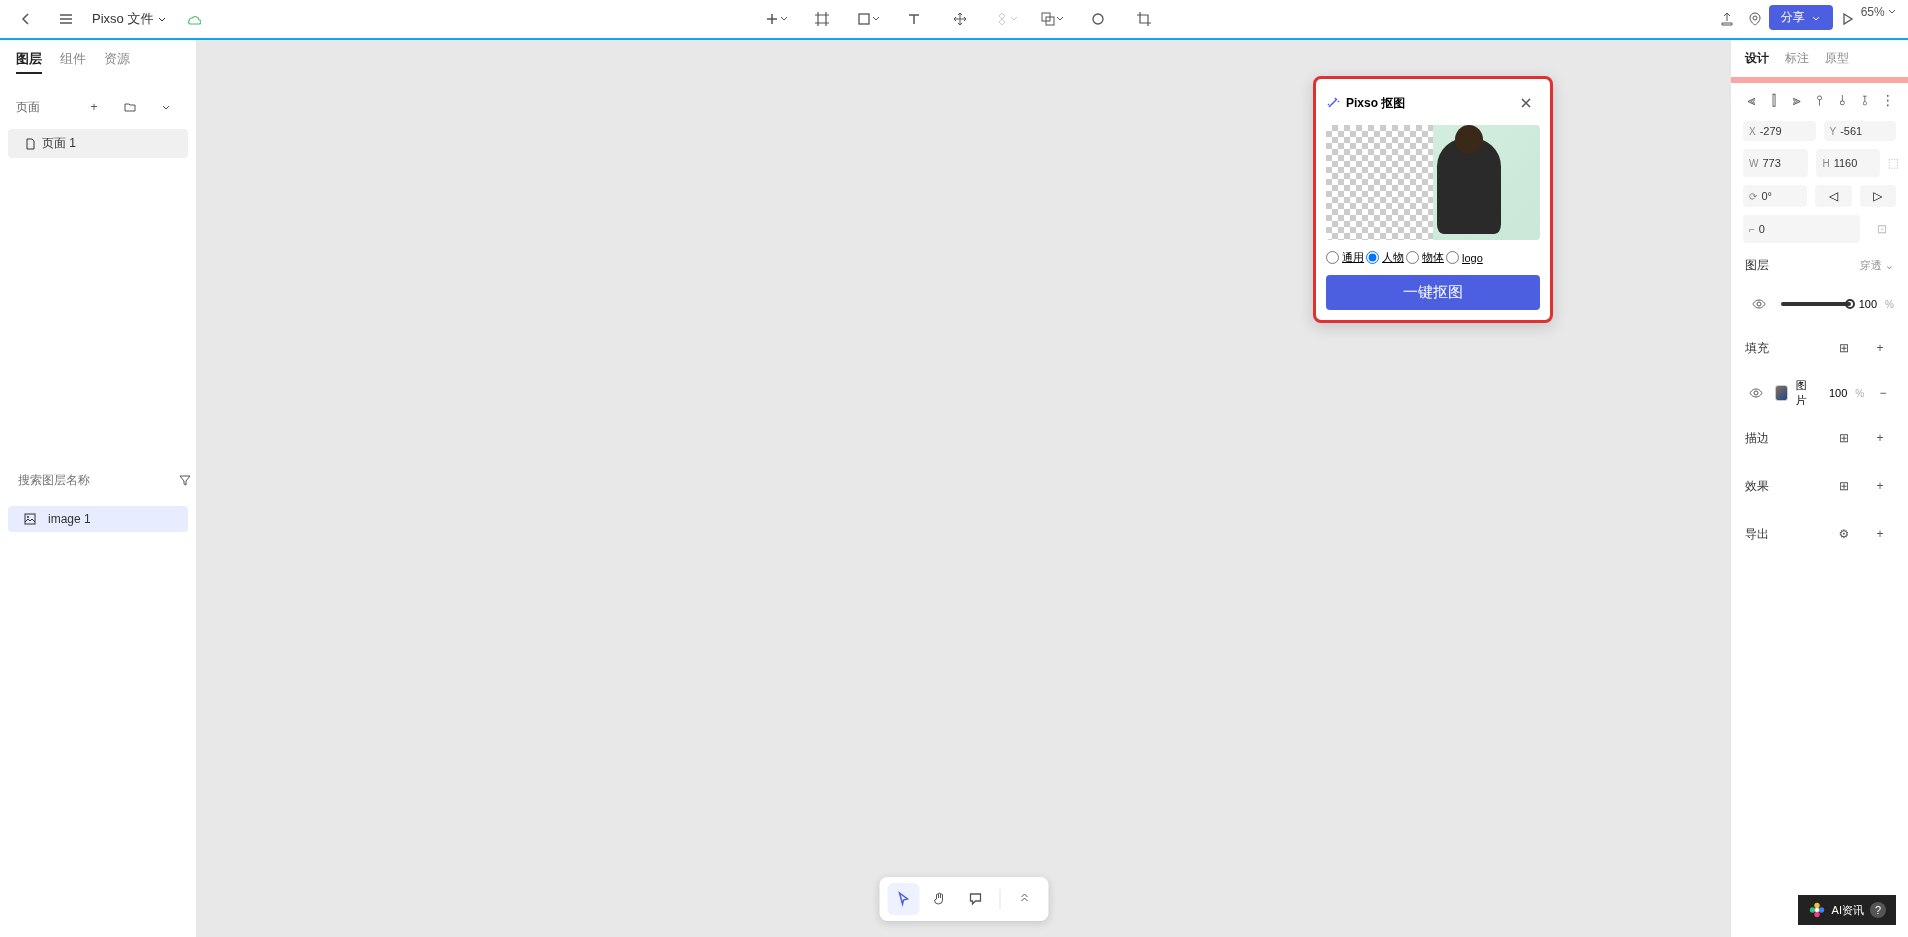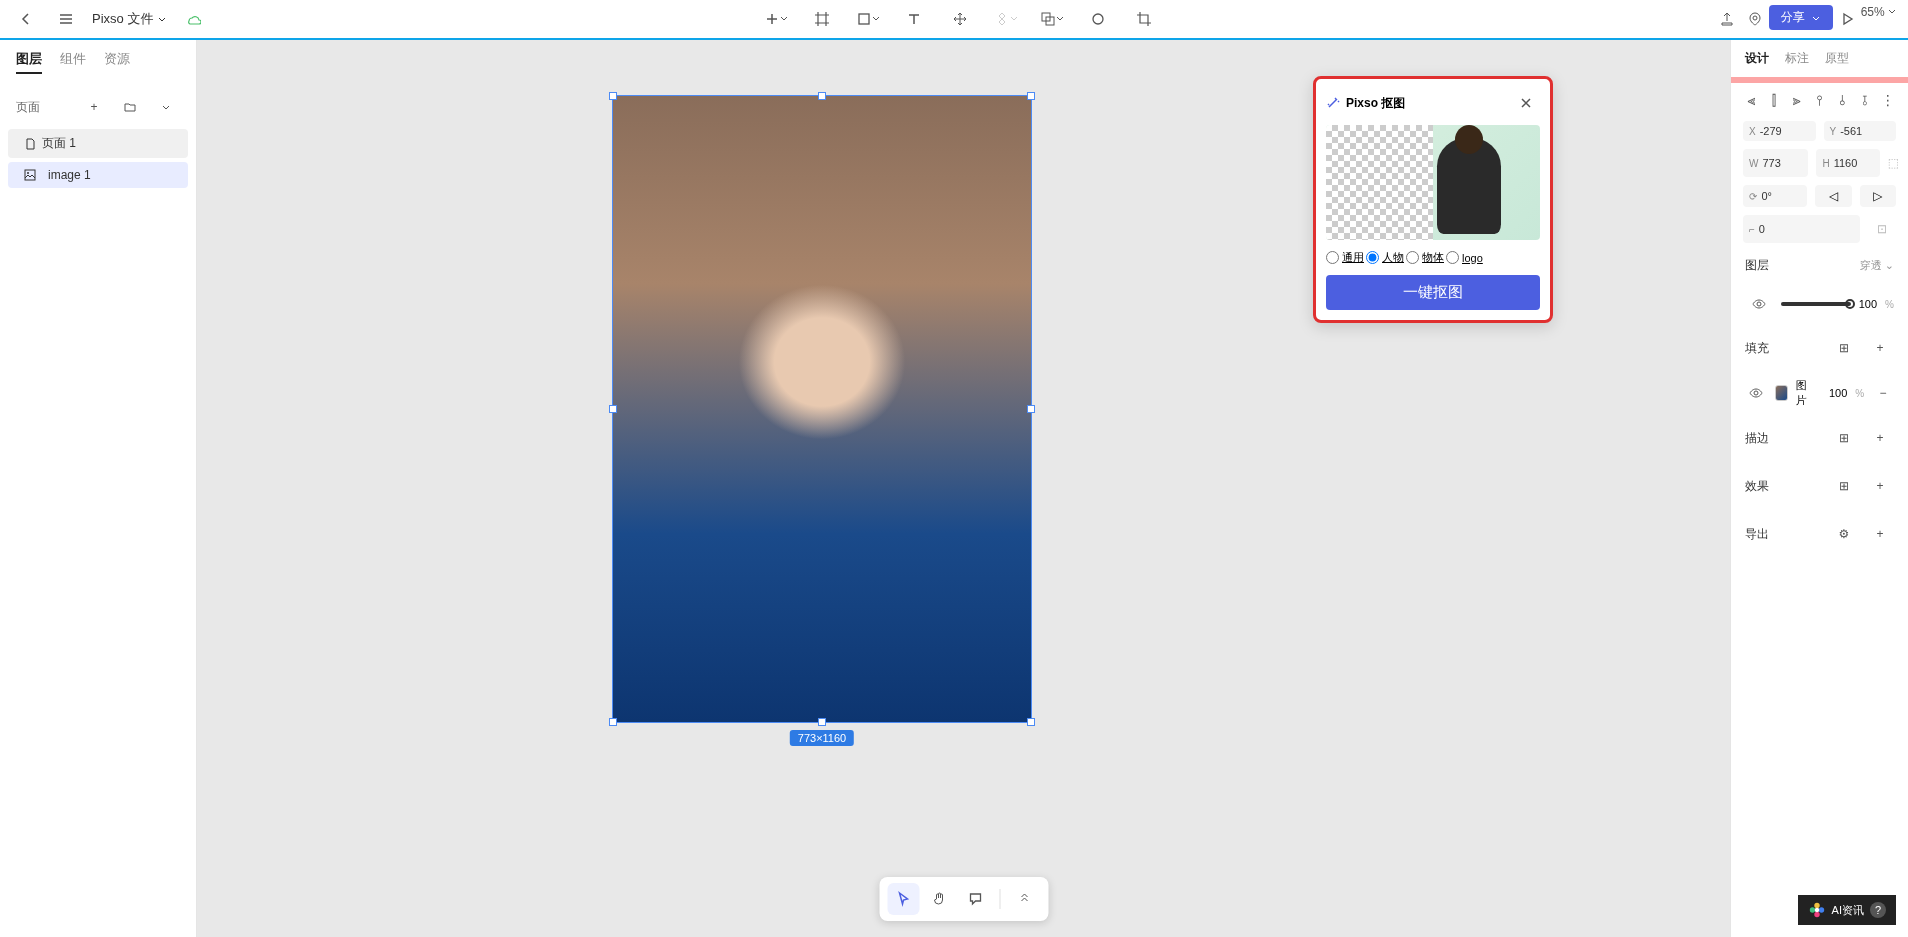--- a/index.html
+++ b/index.html
@@ -238,6 +238,23 @@
       <span>页面 1</span>
     </div>
 
+    <div class="search-layers">
+      <svg width="12" height="12" viewBox="0 0 12 12">
+          <circle cx="5" cy="5" r="4" fill="none" stroke="currentColor"></circle>
+          <path d="M8 8l3 3" stroke="currentColor"></path>
+        </svg>
+      <input placeholder="搜索图层名称" style="">
+      <span class="icon-btn">
+          <svg width="12" height="12" viewBox="0 0 12 12">
+            <path d="M1 2h10l-4 5v4l-2-1V7z" fill="none" stroke="currentColor"></path>
+          </svg>
+        </span>
+      <span class="icon-btn">
+          <svg width="12" height="12" viewBox="0 0 12 12">
+            <path d="M2 3h8M3 6h6M4 9h4" stroke="currentColor"></path>
+          </svg>
+        </span>
+    </div>
     <div class="layer-item">
       <svg width="12" height="12" viewBox="0 0 12 12">
           <rect x="1" y="1" width="10" height="10" fill="none" stroke="currentColor"></rect>

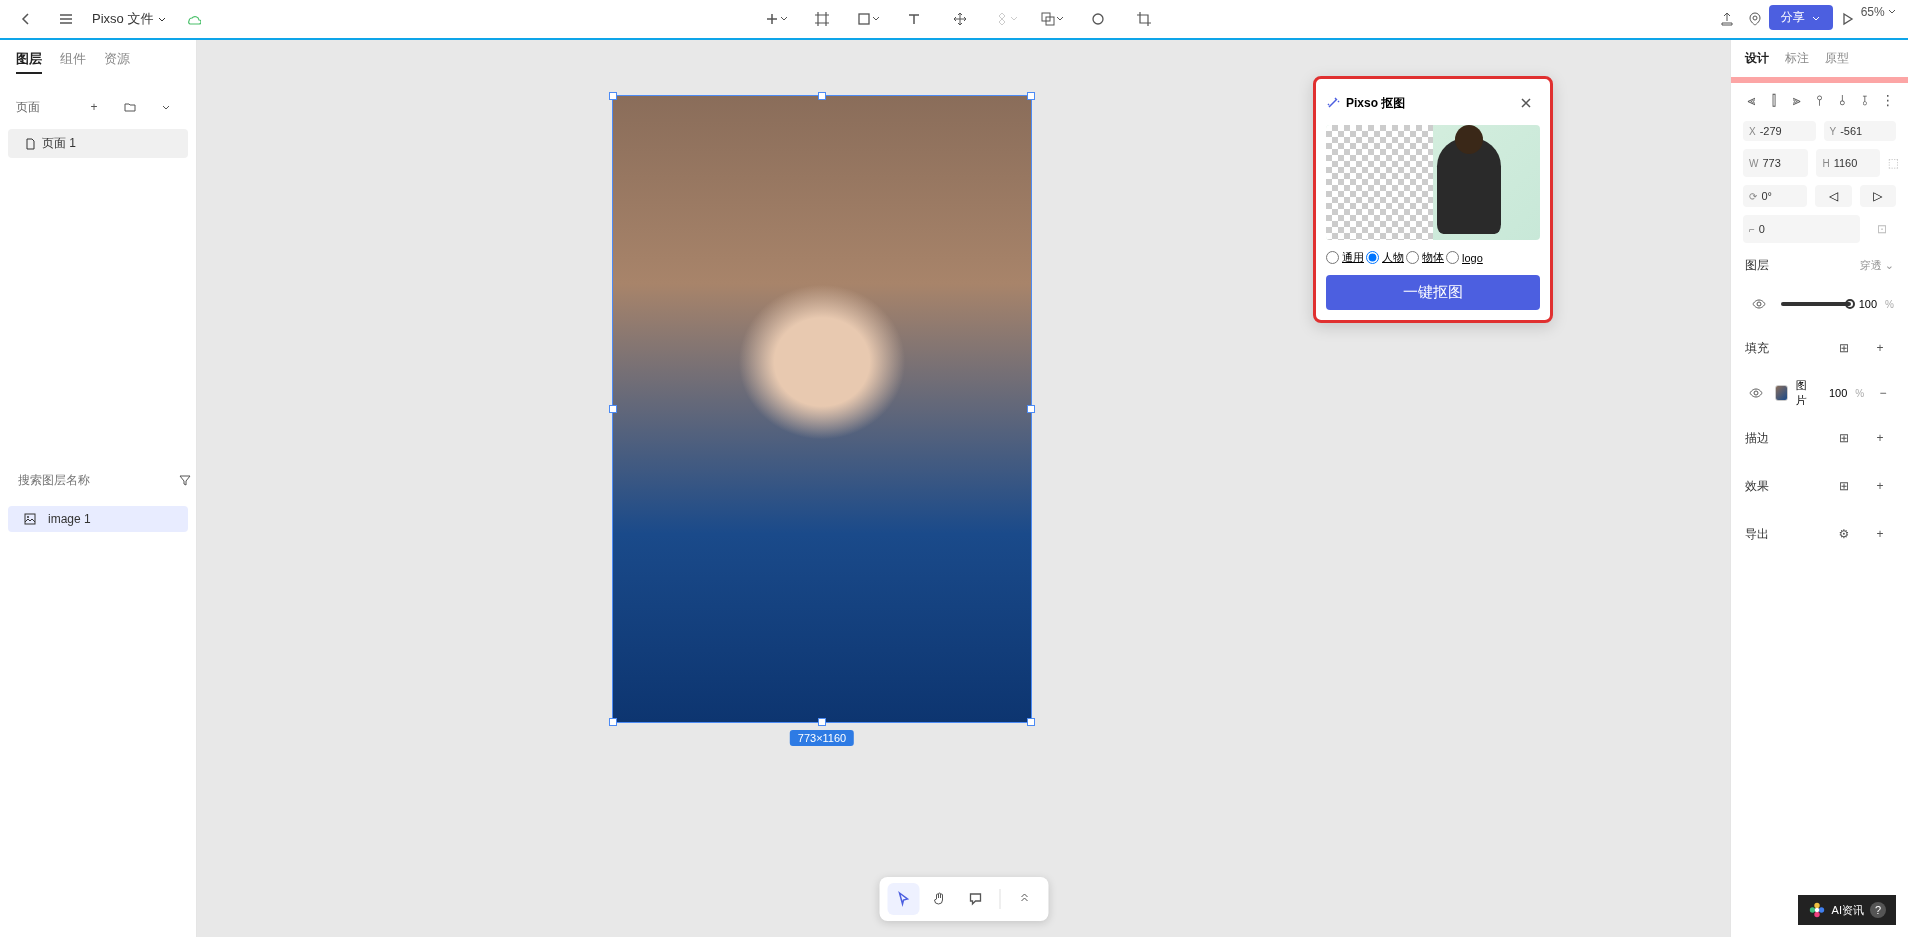--- a/index.html
+++ b/index.html
@@ -266,18 +266,6 @@
   </div>
 
   <div class="canvas">
-    <div class="selected-frame">
-      <div class="photo"></div>
-      <div class="sel-handle h-tl"></div>
-      <div class="sel-handle h-tr"></div>
-      <div class="sel-handle h-bl"></div>
-      <div class="sel-handle h-br"></div>
-      <div class="sel-handle h-tm"></div>
-      <div class="sel-handle h-bm"></div>
-      <div class="sel-handle h-ml"></div>
-      <div class="sel-handle h-mr"></div>
-      <div class="dim-label">773×1160</div>
-    </div>
 
     <div class="float-panel">
       <div class="fp-header">

